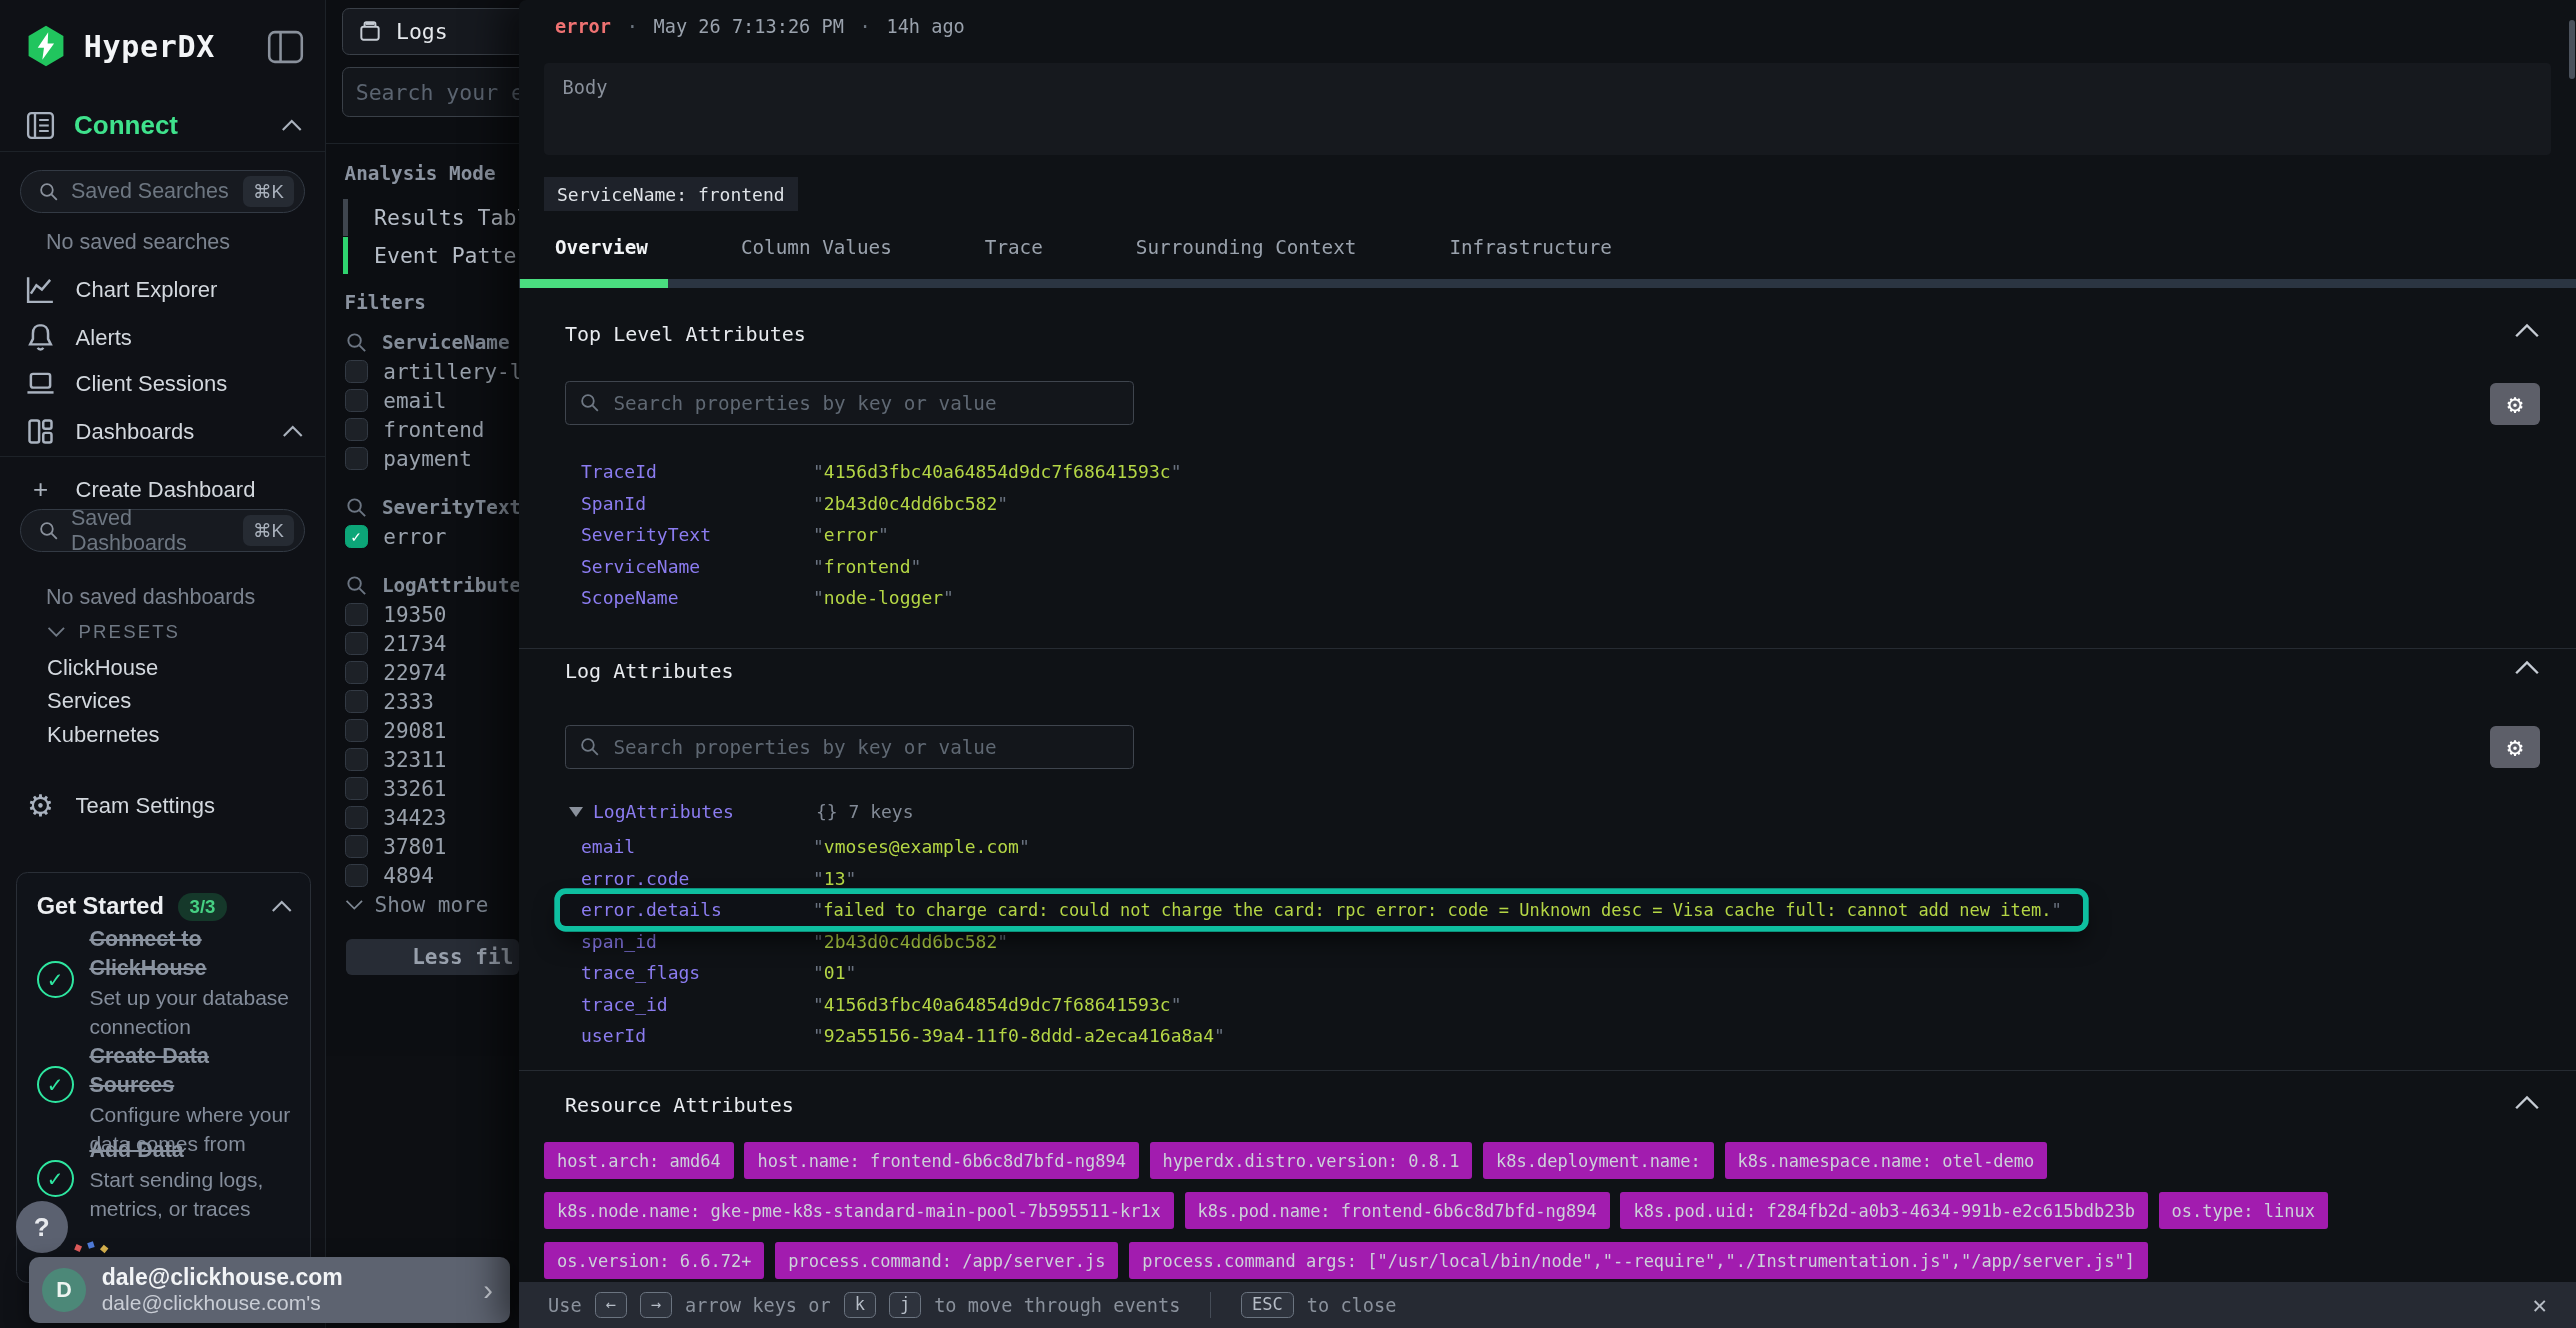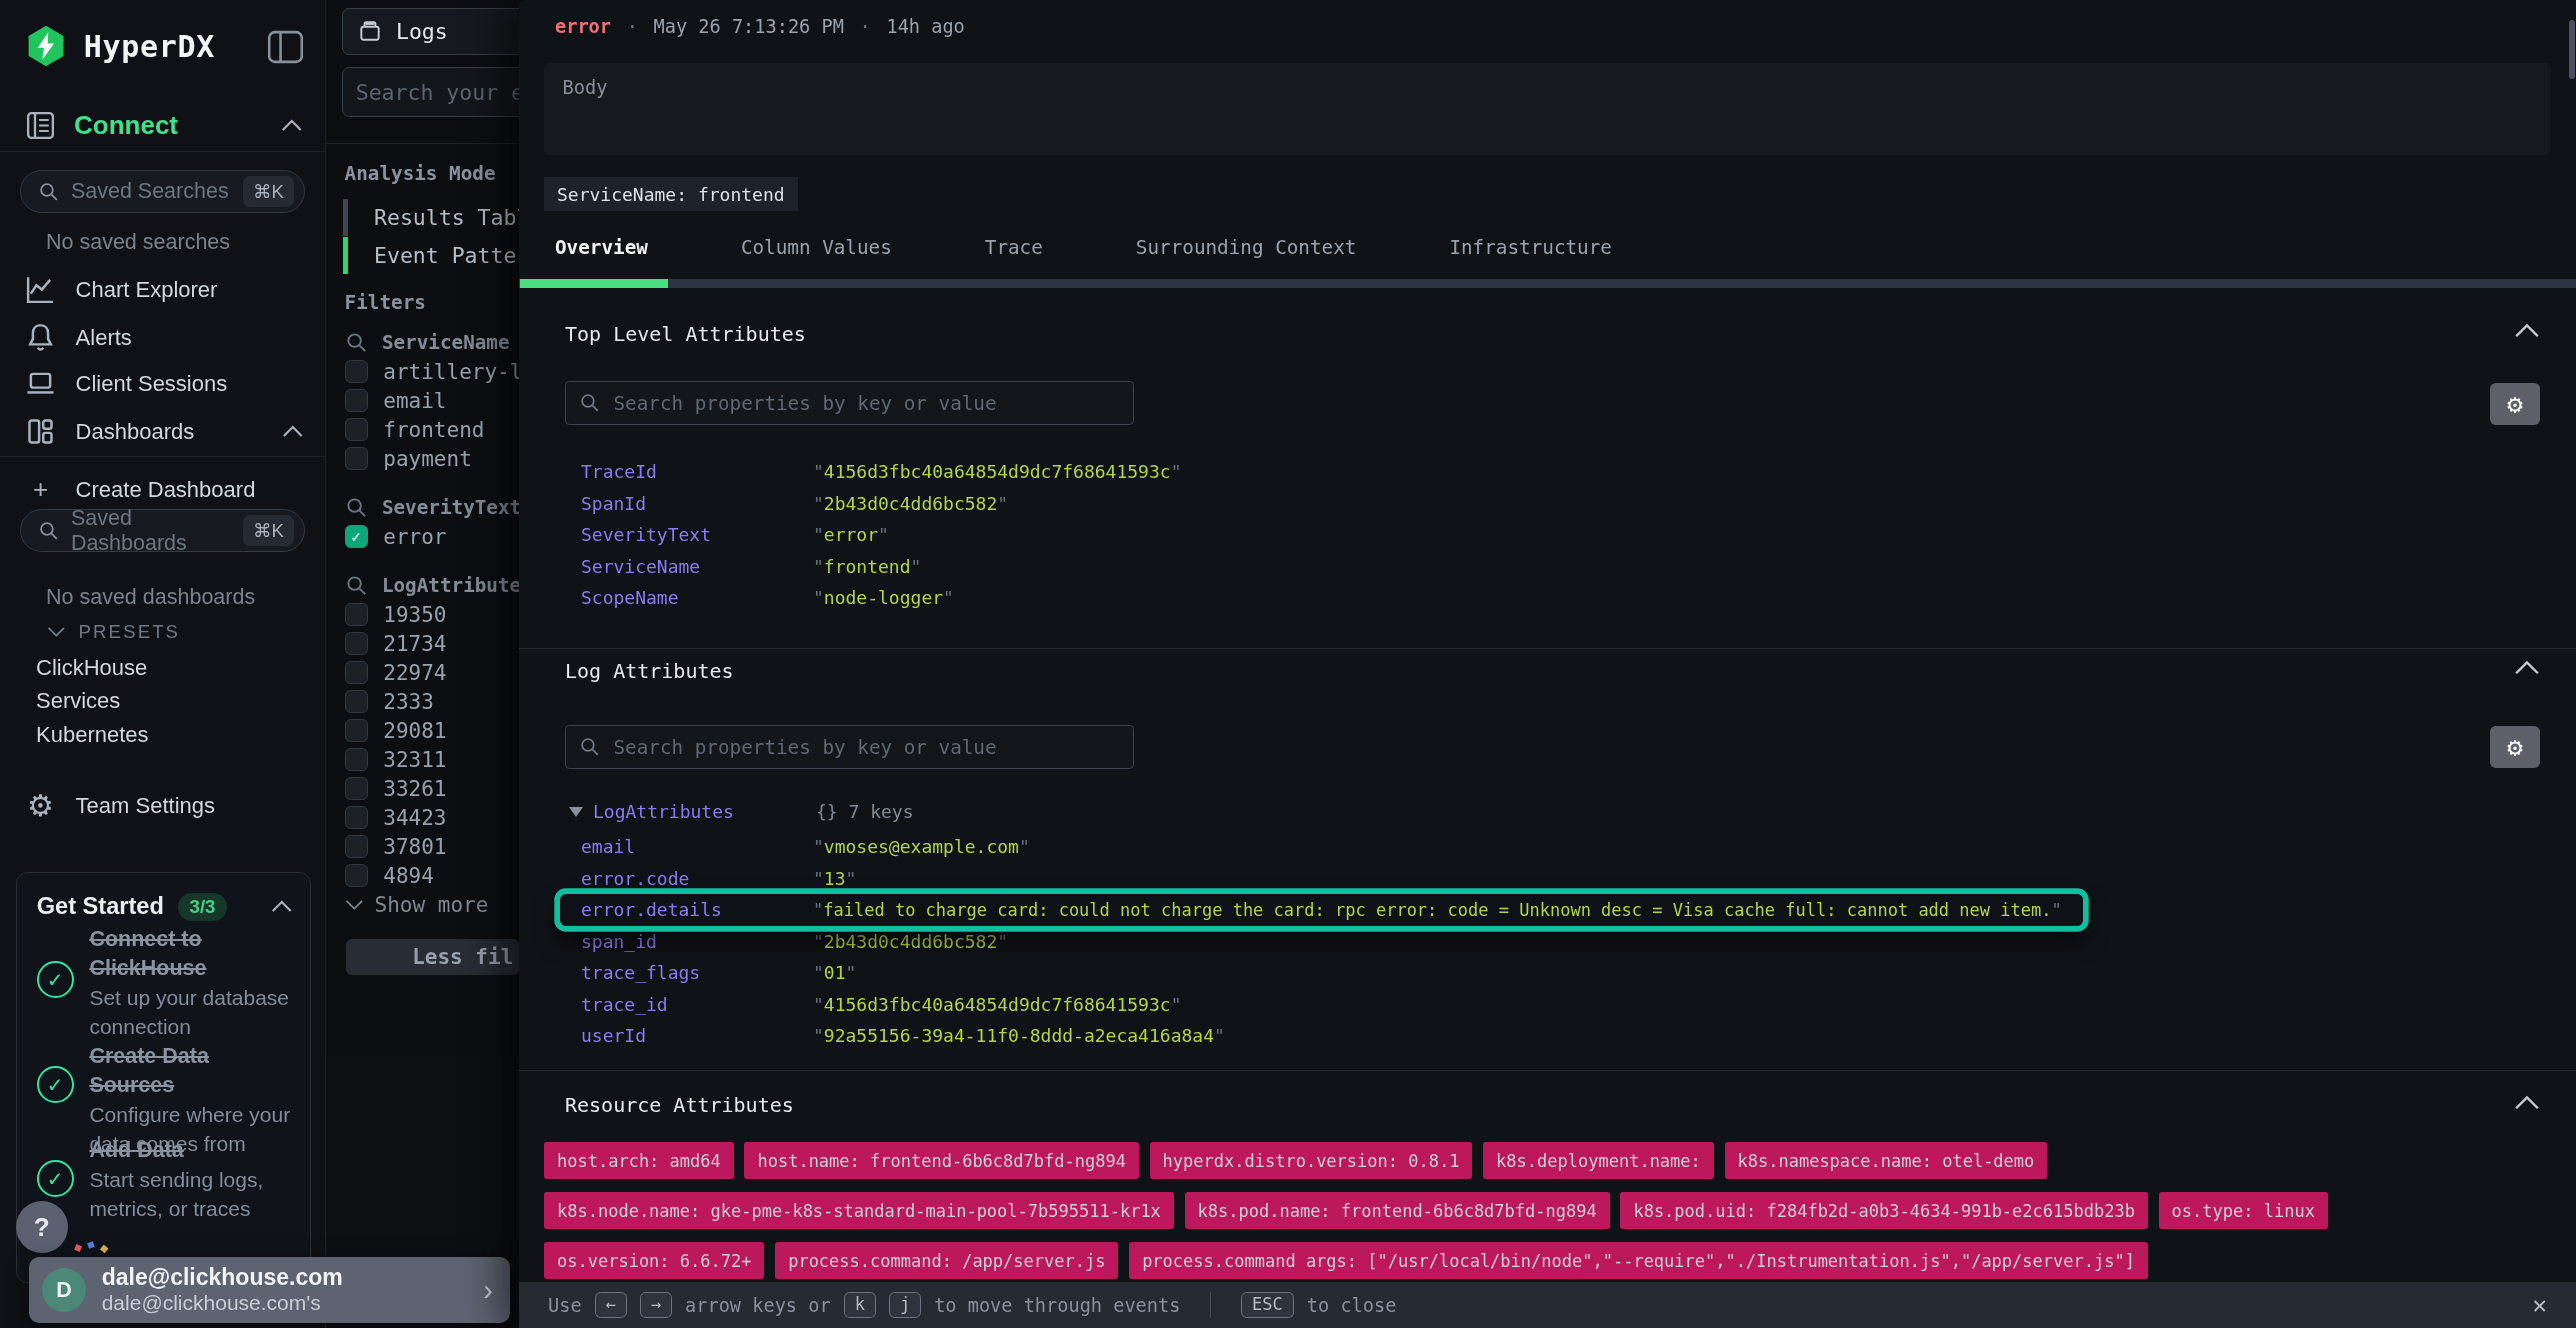--- a/index.html
+++ b/index.html
@@ -37,7 +37,7 @@
   .plus-glyph { font-size:26px; color:#aab2bd; width:33px; text-align:center; }
   .presets-row { position:absolute; left:47px; display:flex; align-items:center; gap:13px; color:#6f7884;justify-content:space-between; }
   .presets-row .txt { font-size:18.6px; letter-spacing:2.1px; }
-  .preset-item { position:absolute; left:36px; font-size:22px; color:#d3d8de; }
+  .preset-item { position:absolute; left:47px; font-size:22px; color:#d3d8de; }
   .gear-glyph { font-size:30px; color:#a9b2bf; width:33px; text-align:center; line-height:33px; }
 
   .gs-card {

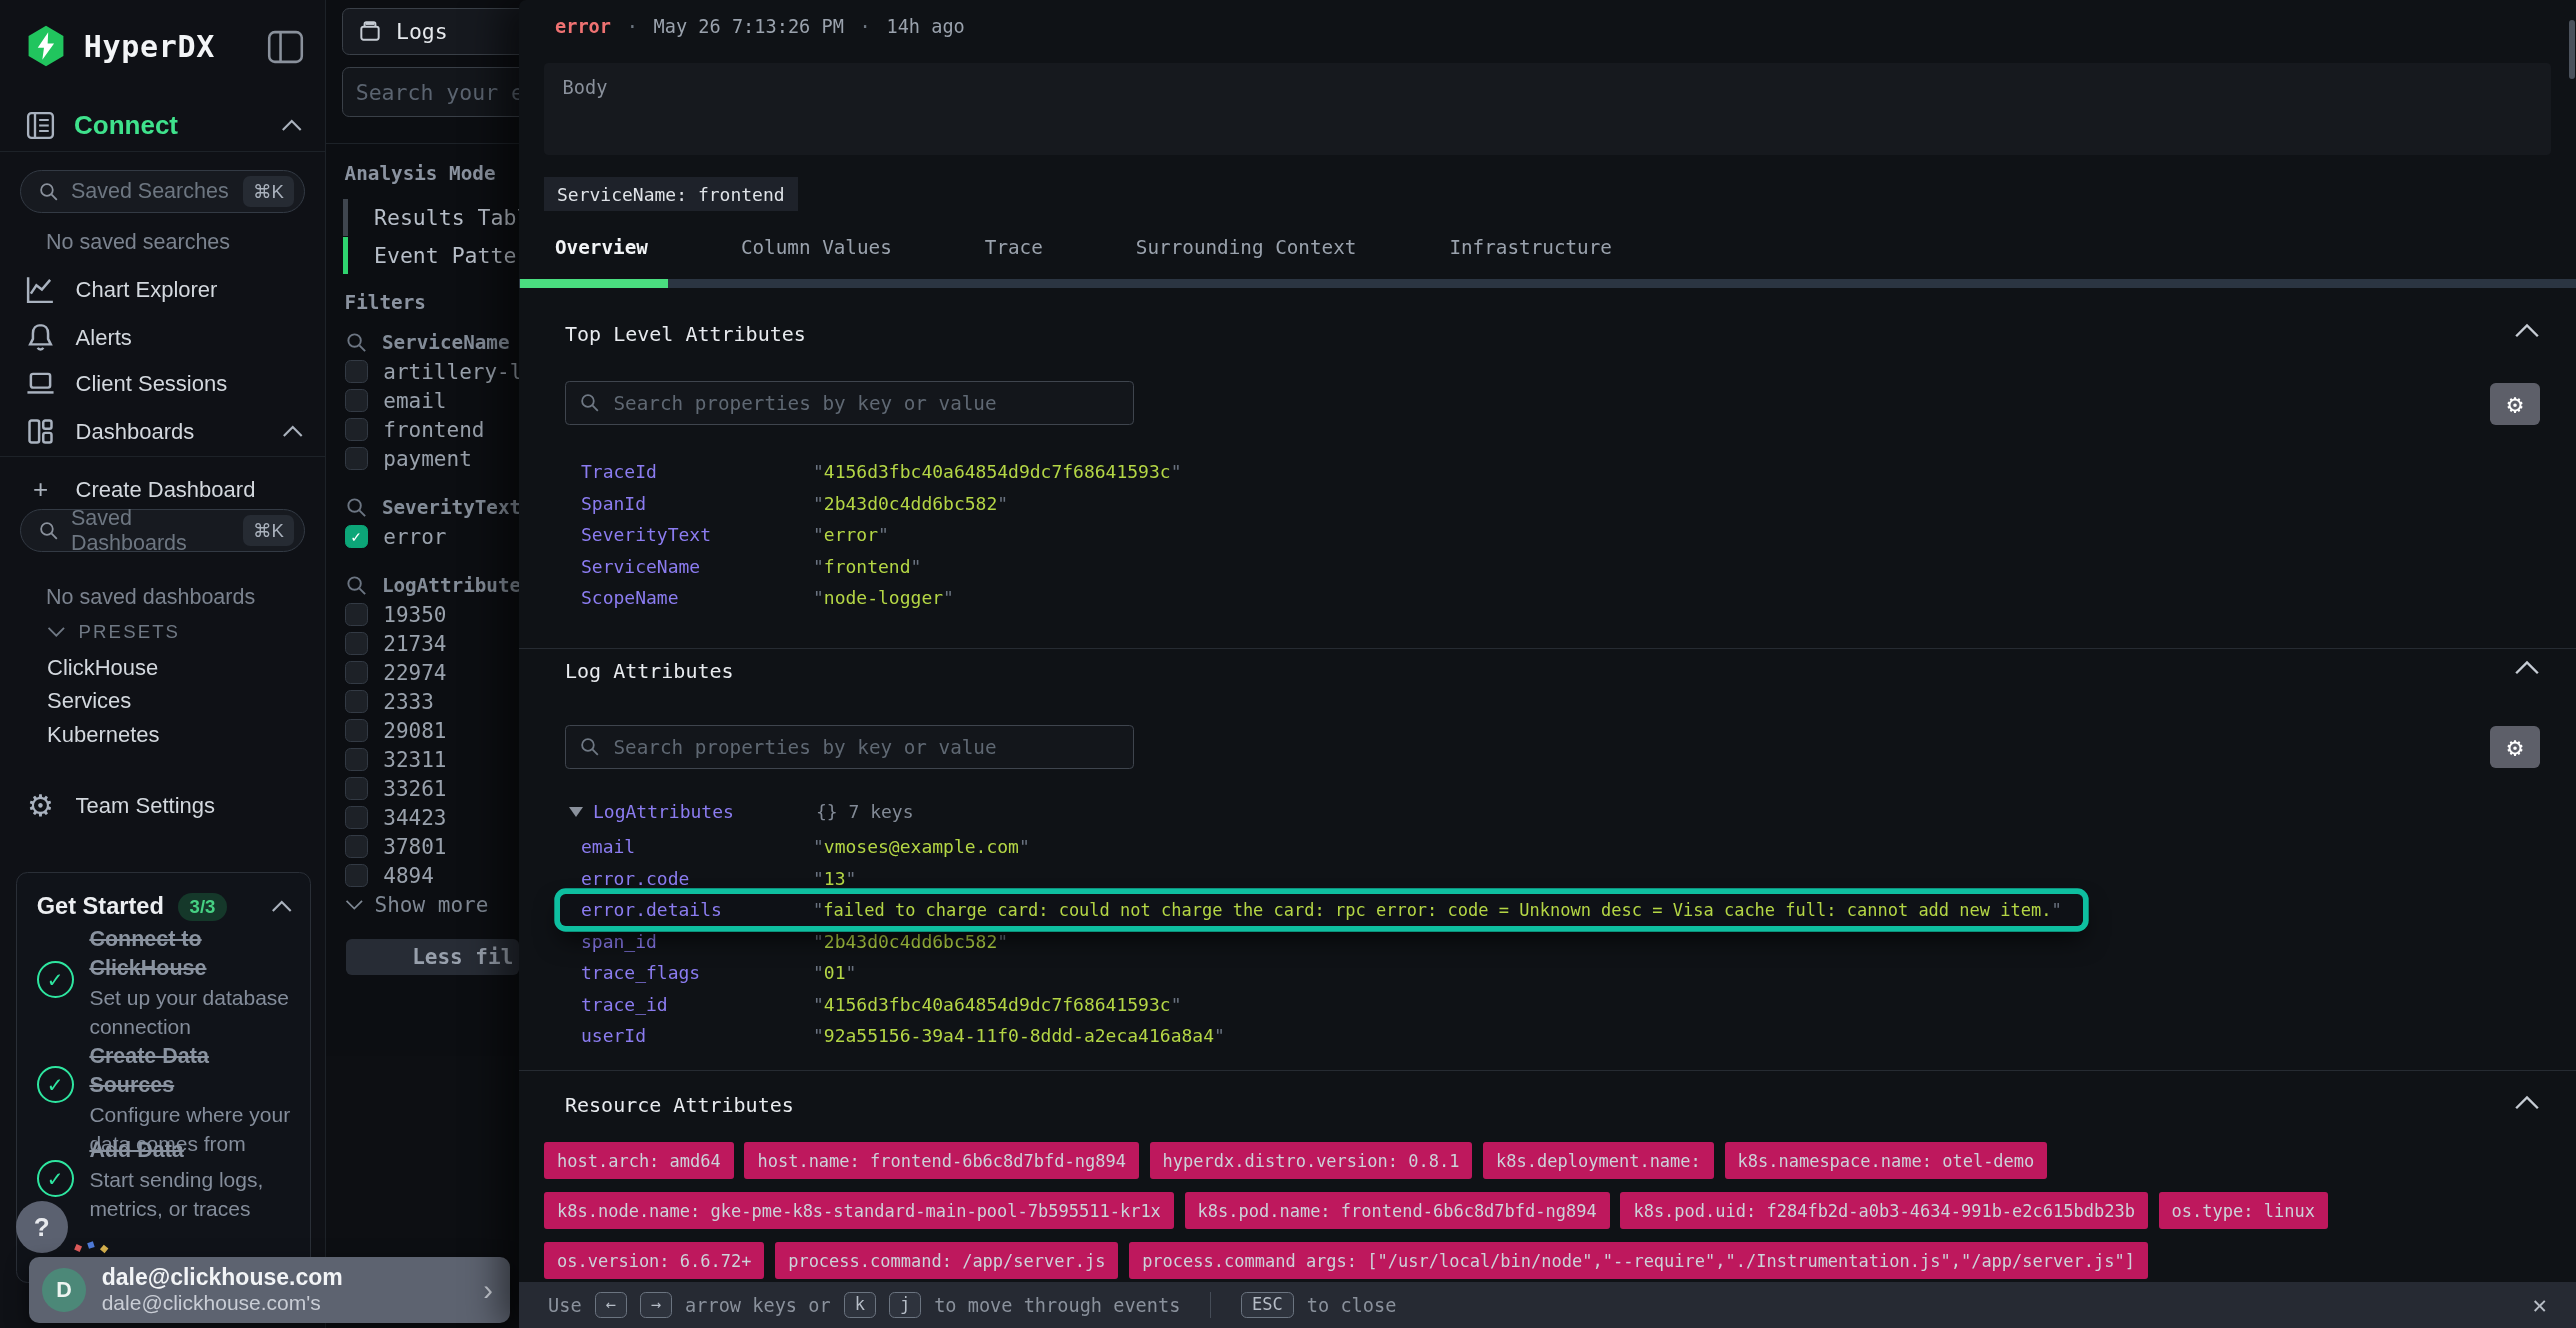--- a/index.html
+++ b/index.html
@@ -147,7 +147,7 @@
   .arow.highlight .v { font-size:17px; }
 
   #res-chips { position:absolute; left:25px; top:1142px; width:2011px; display:flex; flex-wrap:wrap; gap:13px 10.7px; }
-  .chip { height:37px; background:#be185d; border-radius:2.9px; display:flex; align-items:center;
+  .chip { height:37px; background:#a21caf; border-radius:2.9px; display:flex; align-items:center;
           padding:0 13px; font-size:17px; color:#ccd2d9; white-space:nowrap; }
 
   .footer-bar { position:absolute; left:0; bottom:0; width:100%; height:46px; background:#262a33;

